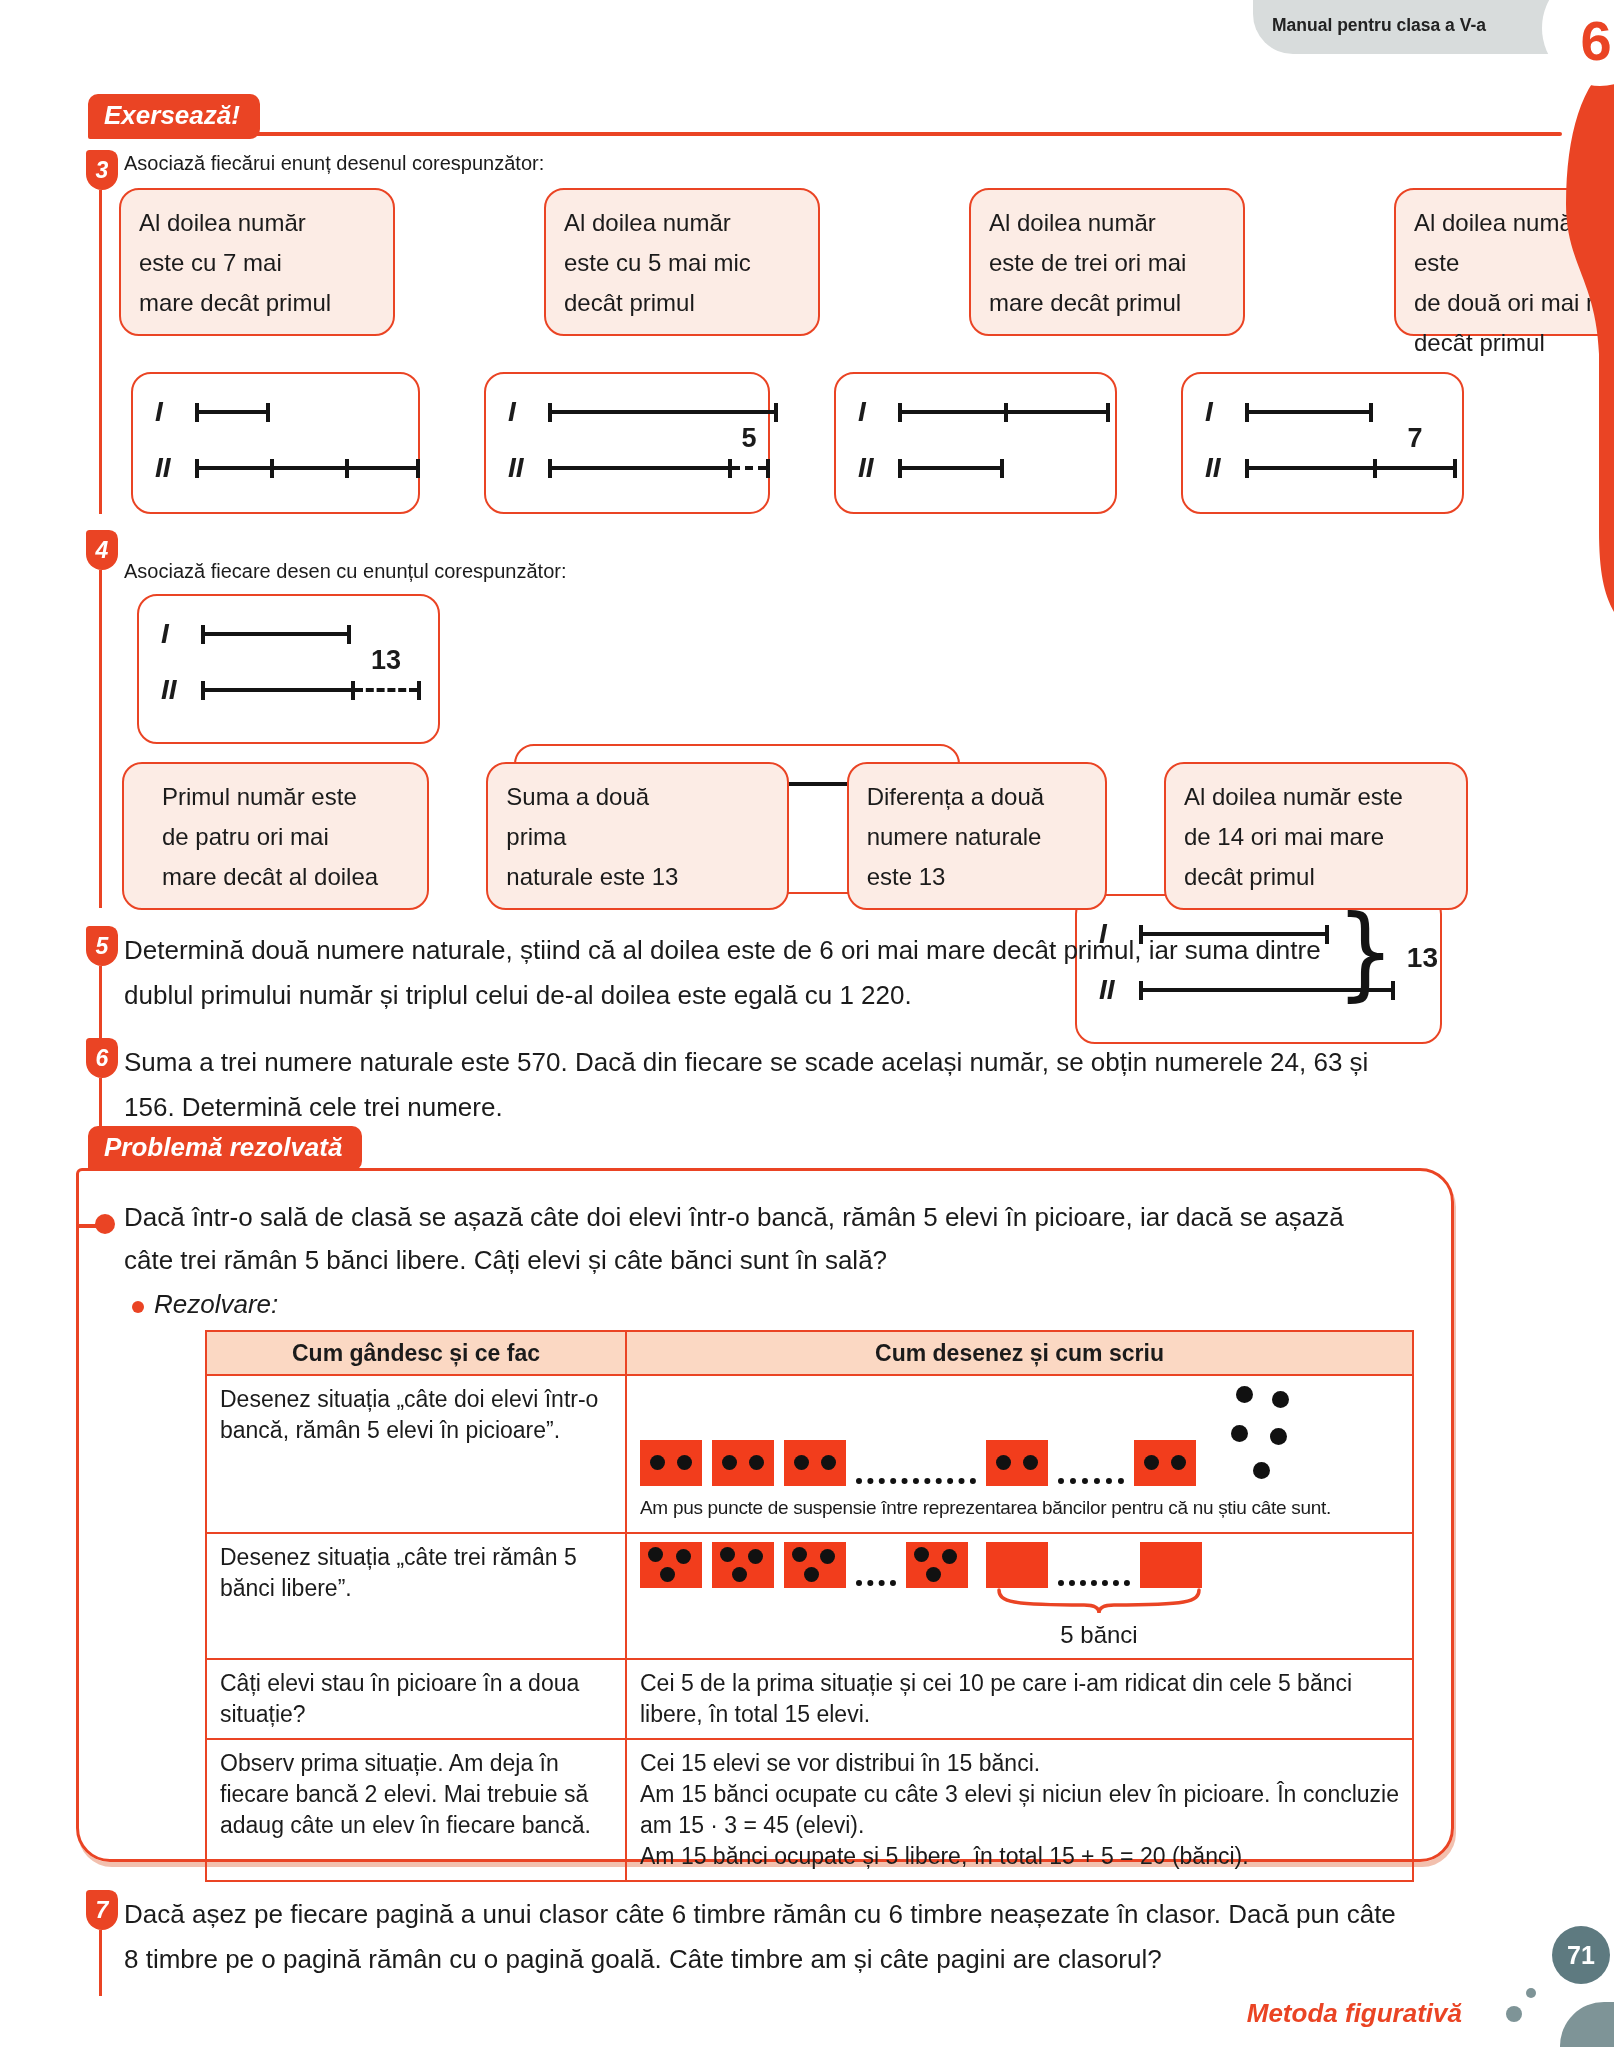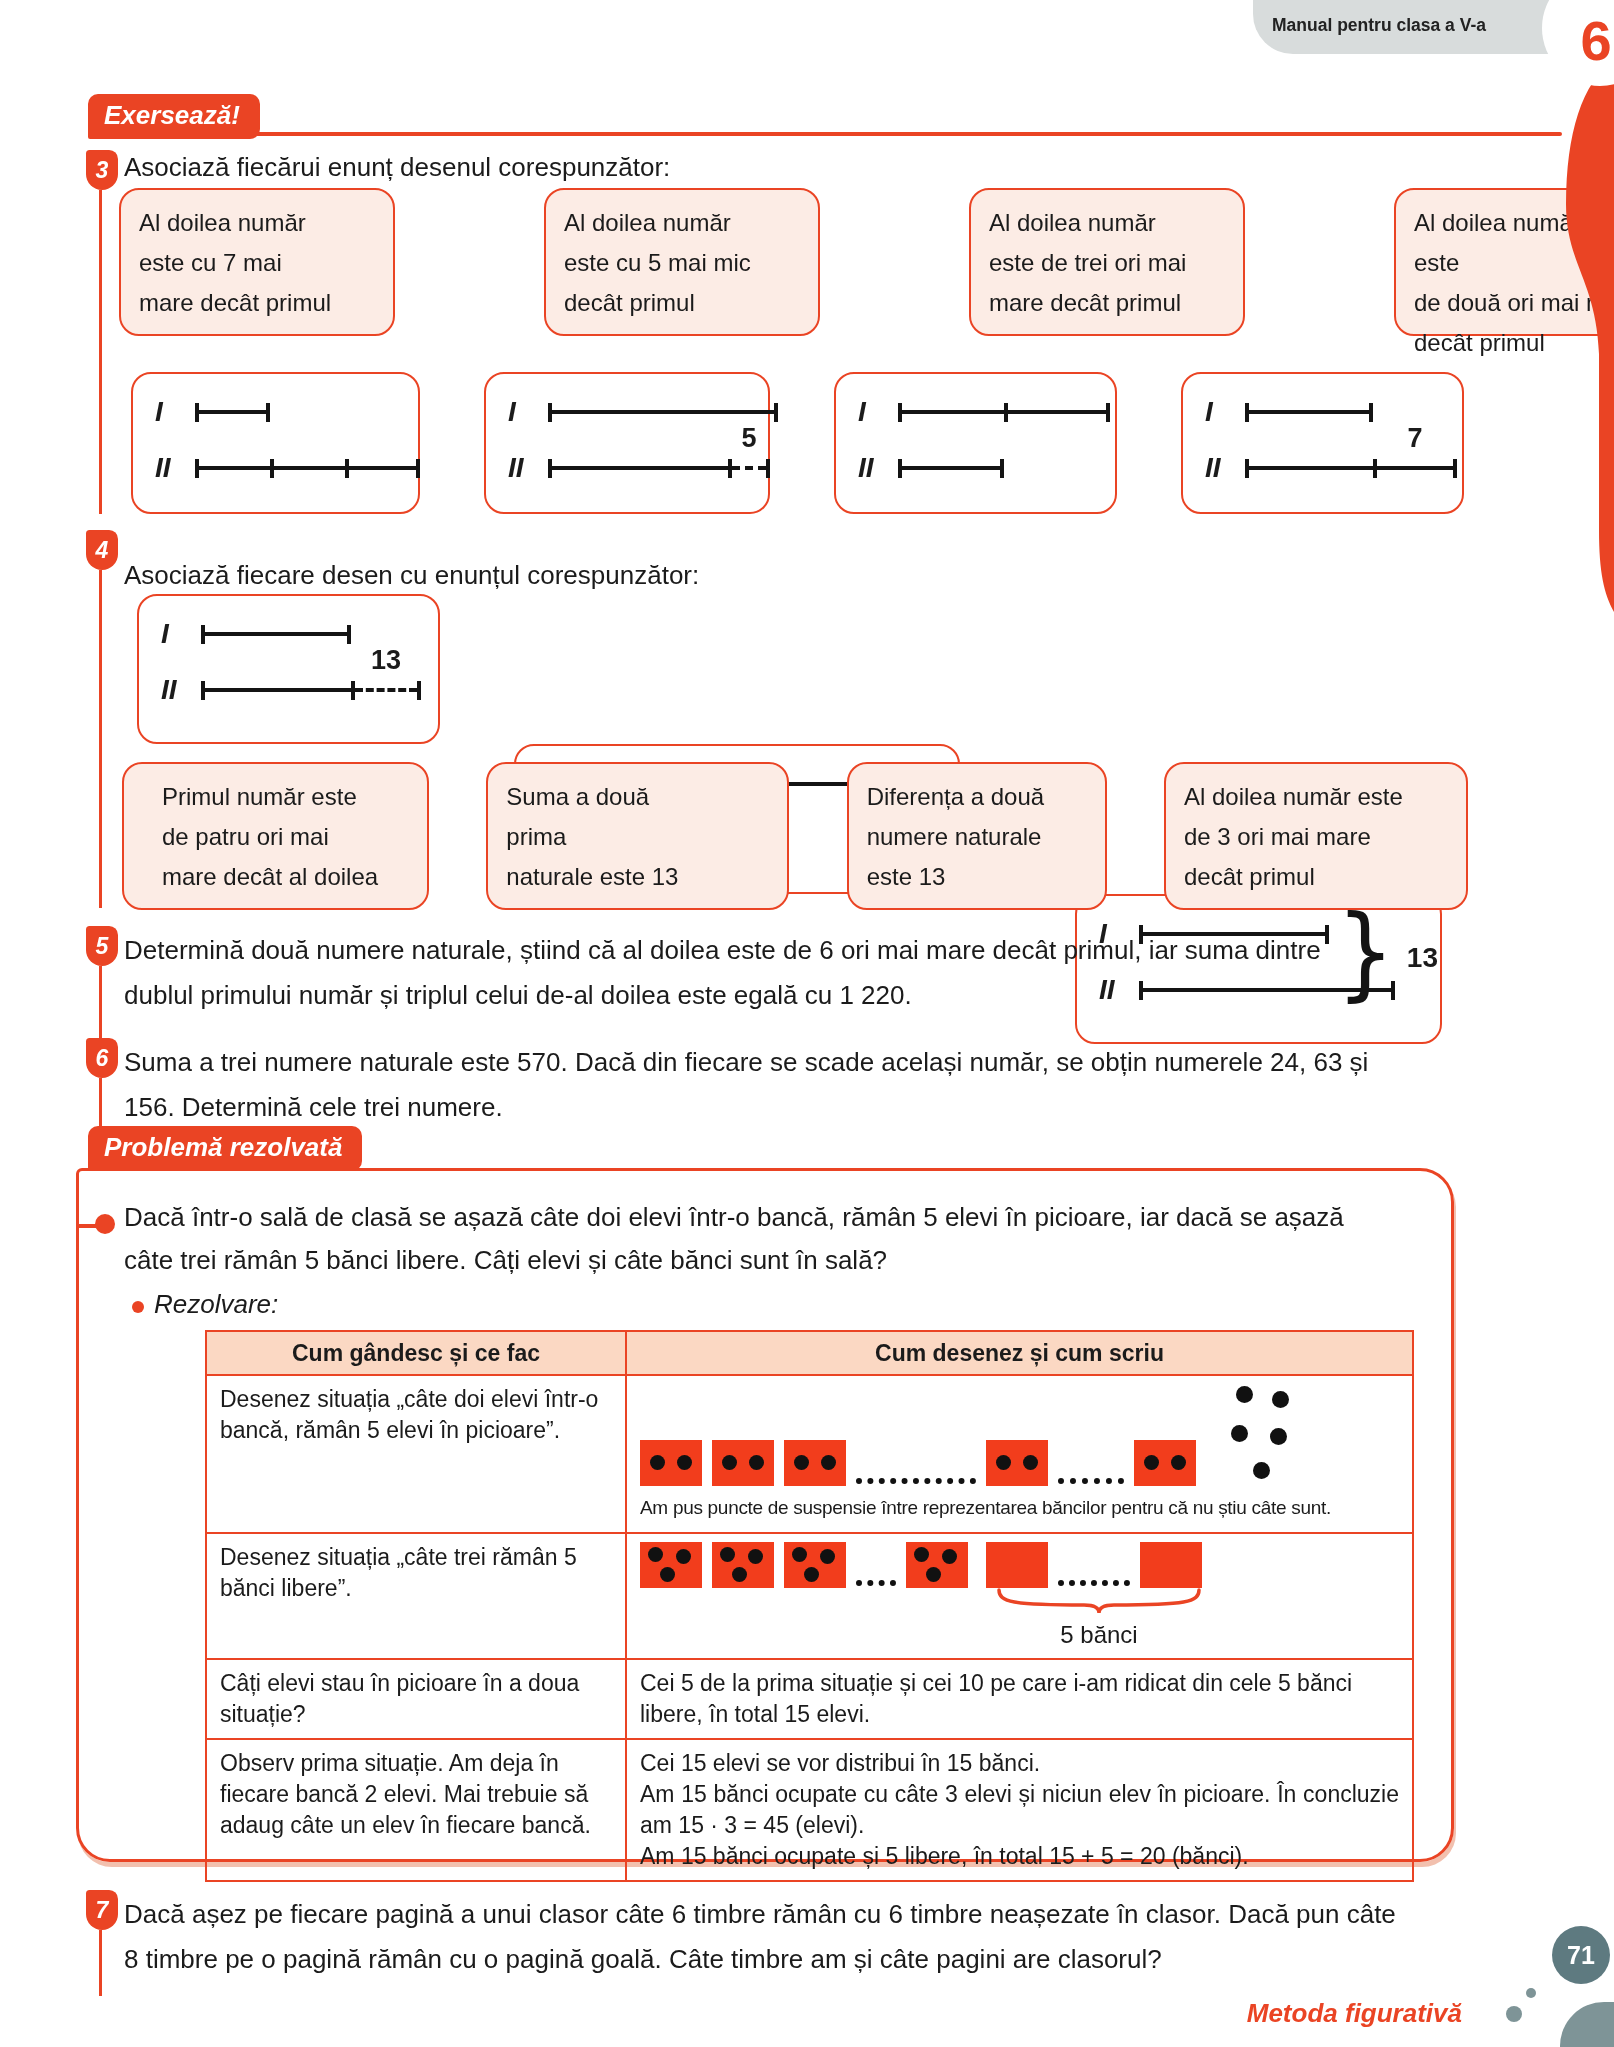--- a/index.html
+++ b/index.html
@@ -35,7 +35,7 @@
             font-style:italic; font-size:23px; display:flex; align-items:center; justify-content:center;
             border-radius:4px 10px 18px 18px; z-index:2;}
   .vline{width:3px; background:var(--accent);}
-  .ex-title{font-size:26px; color:var(--ink);}
+  .ex-title{font-size:20px; color:var(--ink);}
   .ex-text{font-size:26px; line-height:45px; color:var(--ink); white-space:nowrap;}
 
   

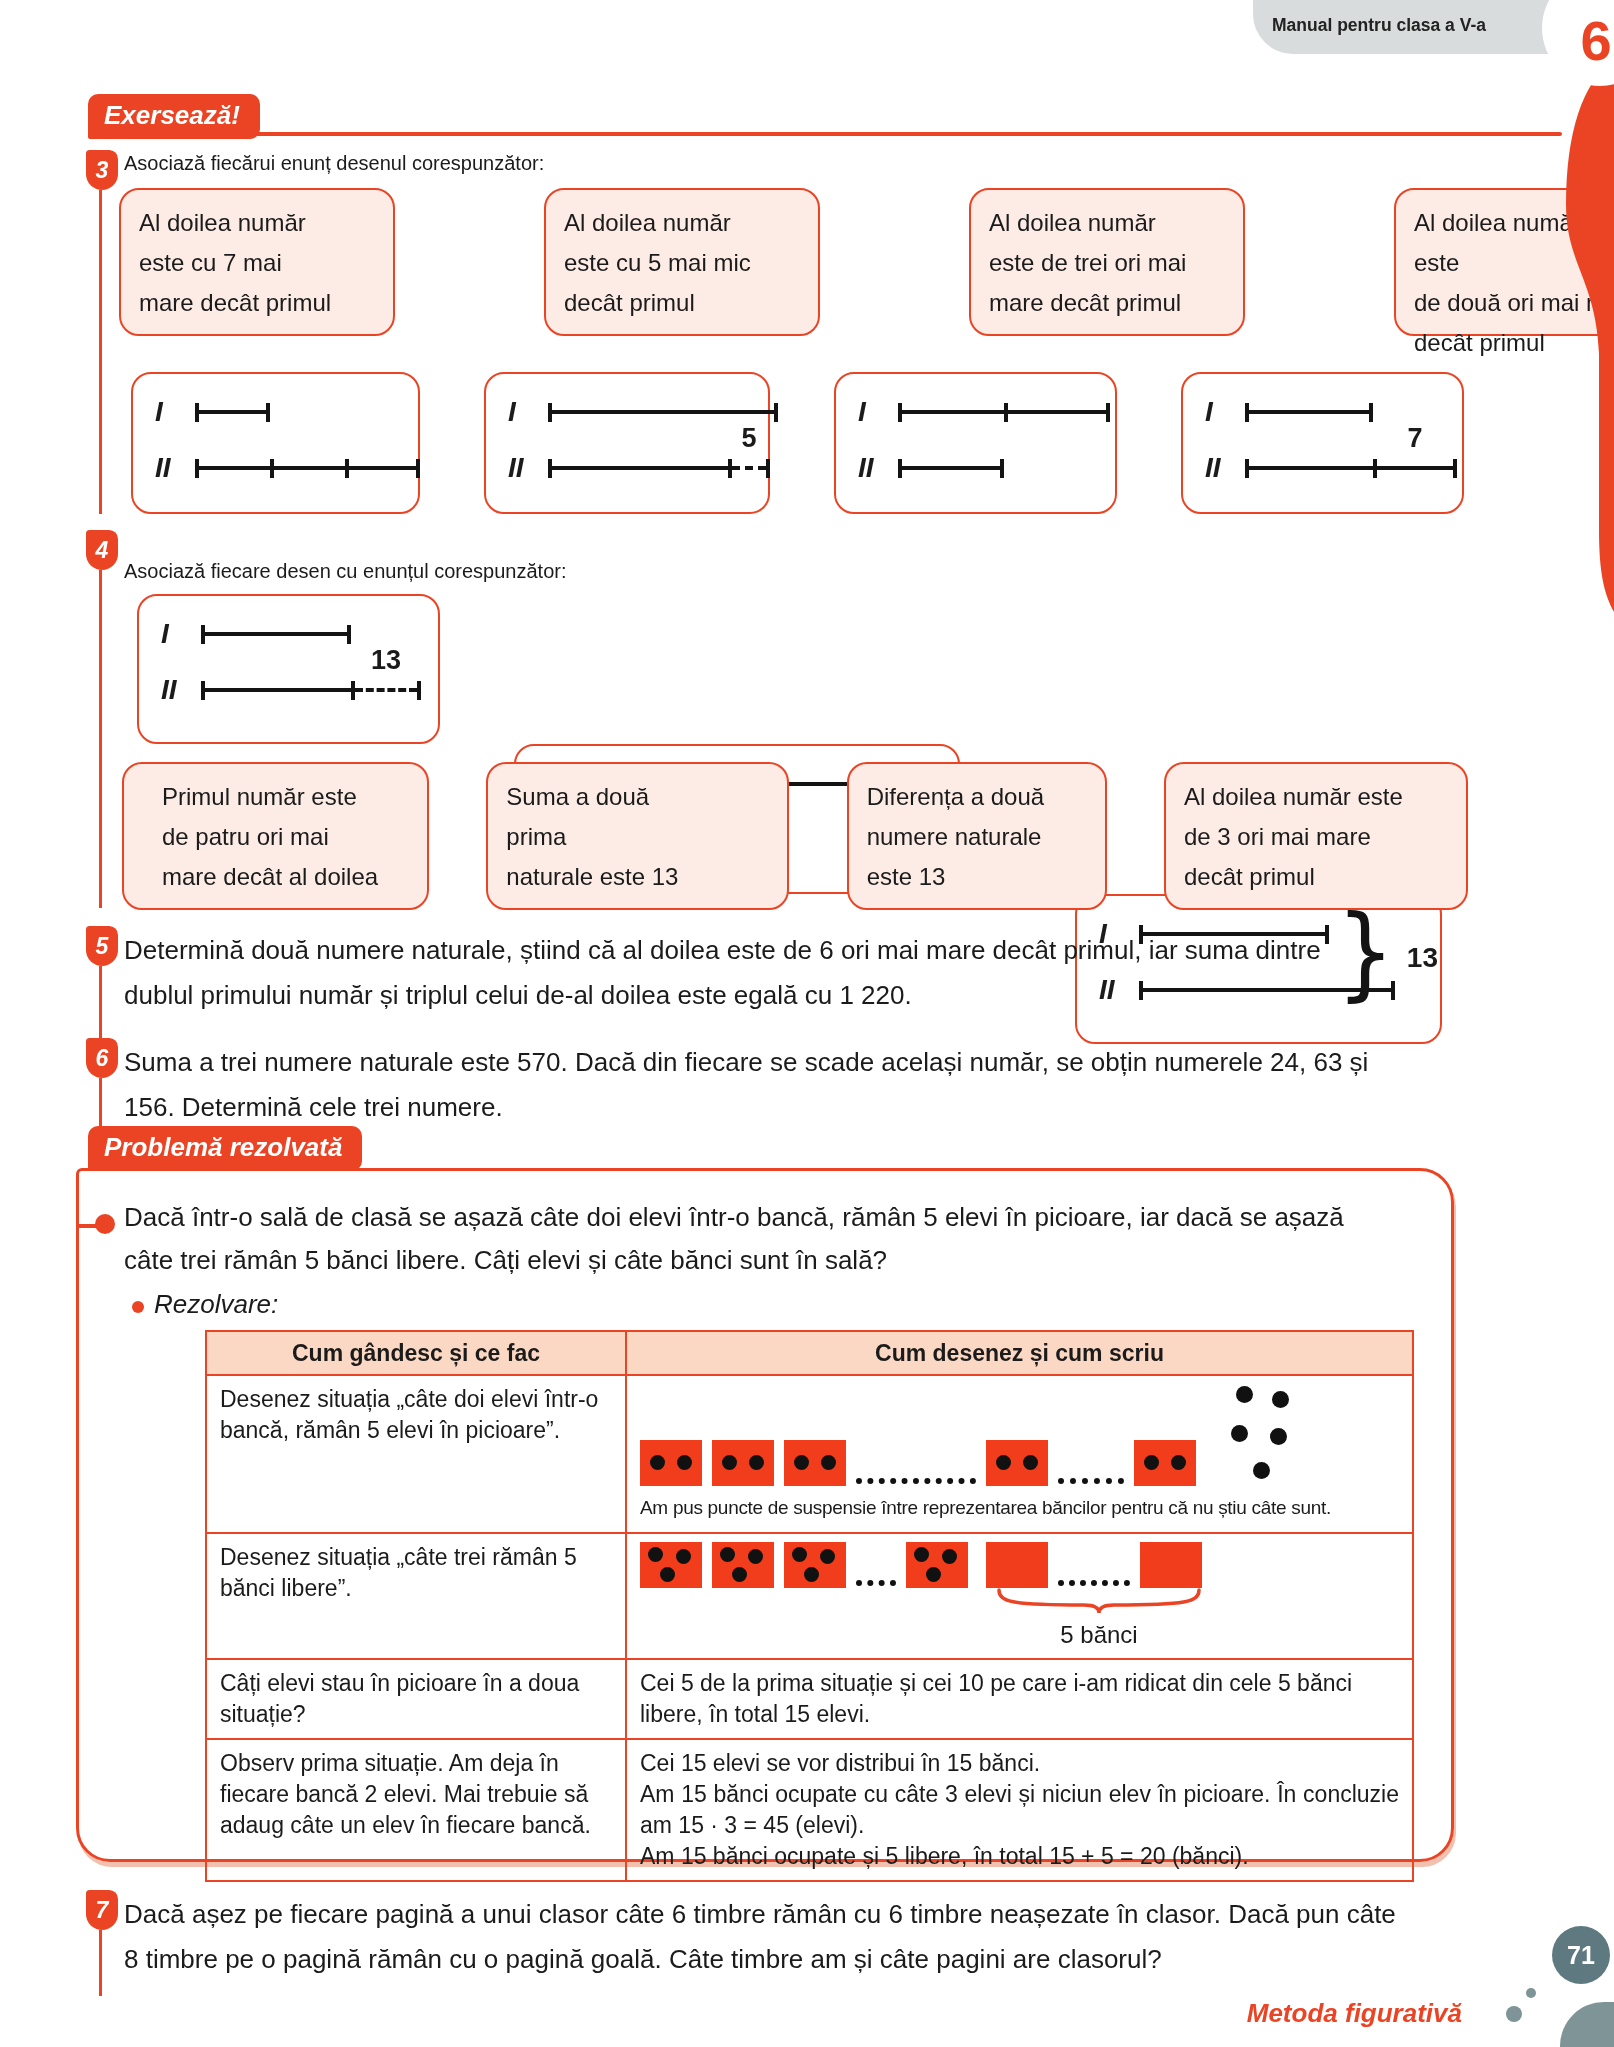--- a/index.html
+++ b/index.html
@@ -267,7 +267,7 @@
     </div>
   <div class="stmt-box" style="width:304px;">
       <div>Al doilea număr este</div>
-      <div>de 3 ori mai mare</div>
+      <div>de 14 ori mai mare</div>
       <div>decât primul</div>
     </div>
 </div>

